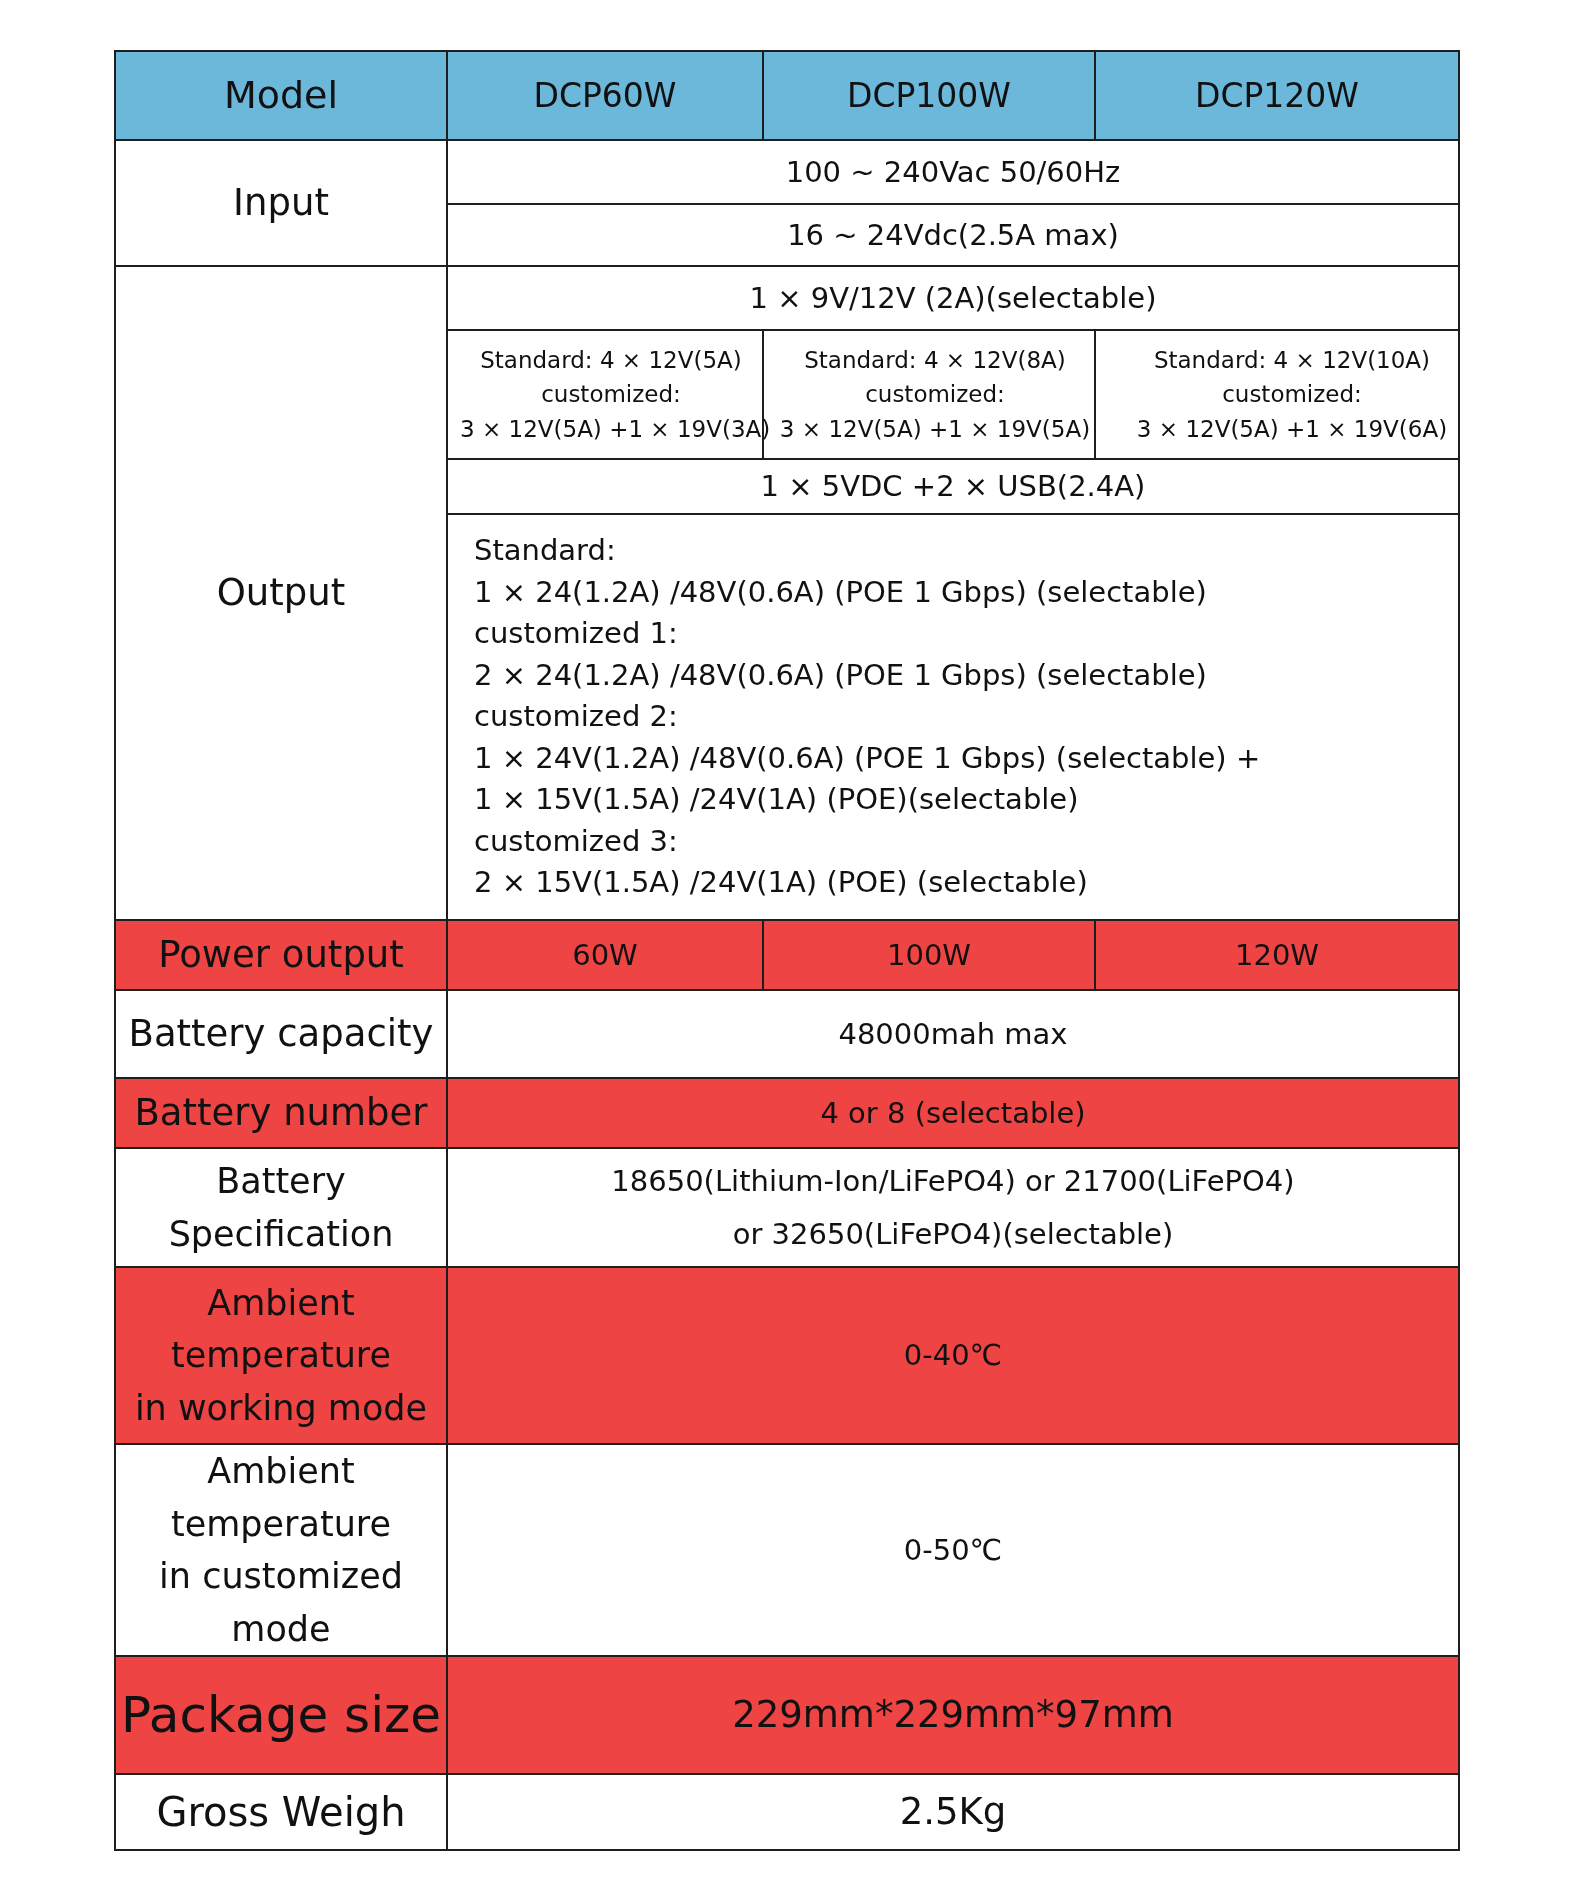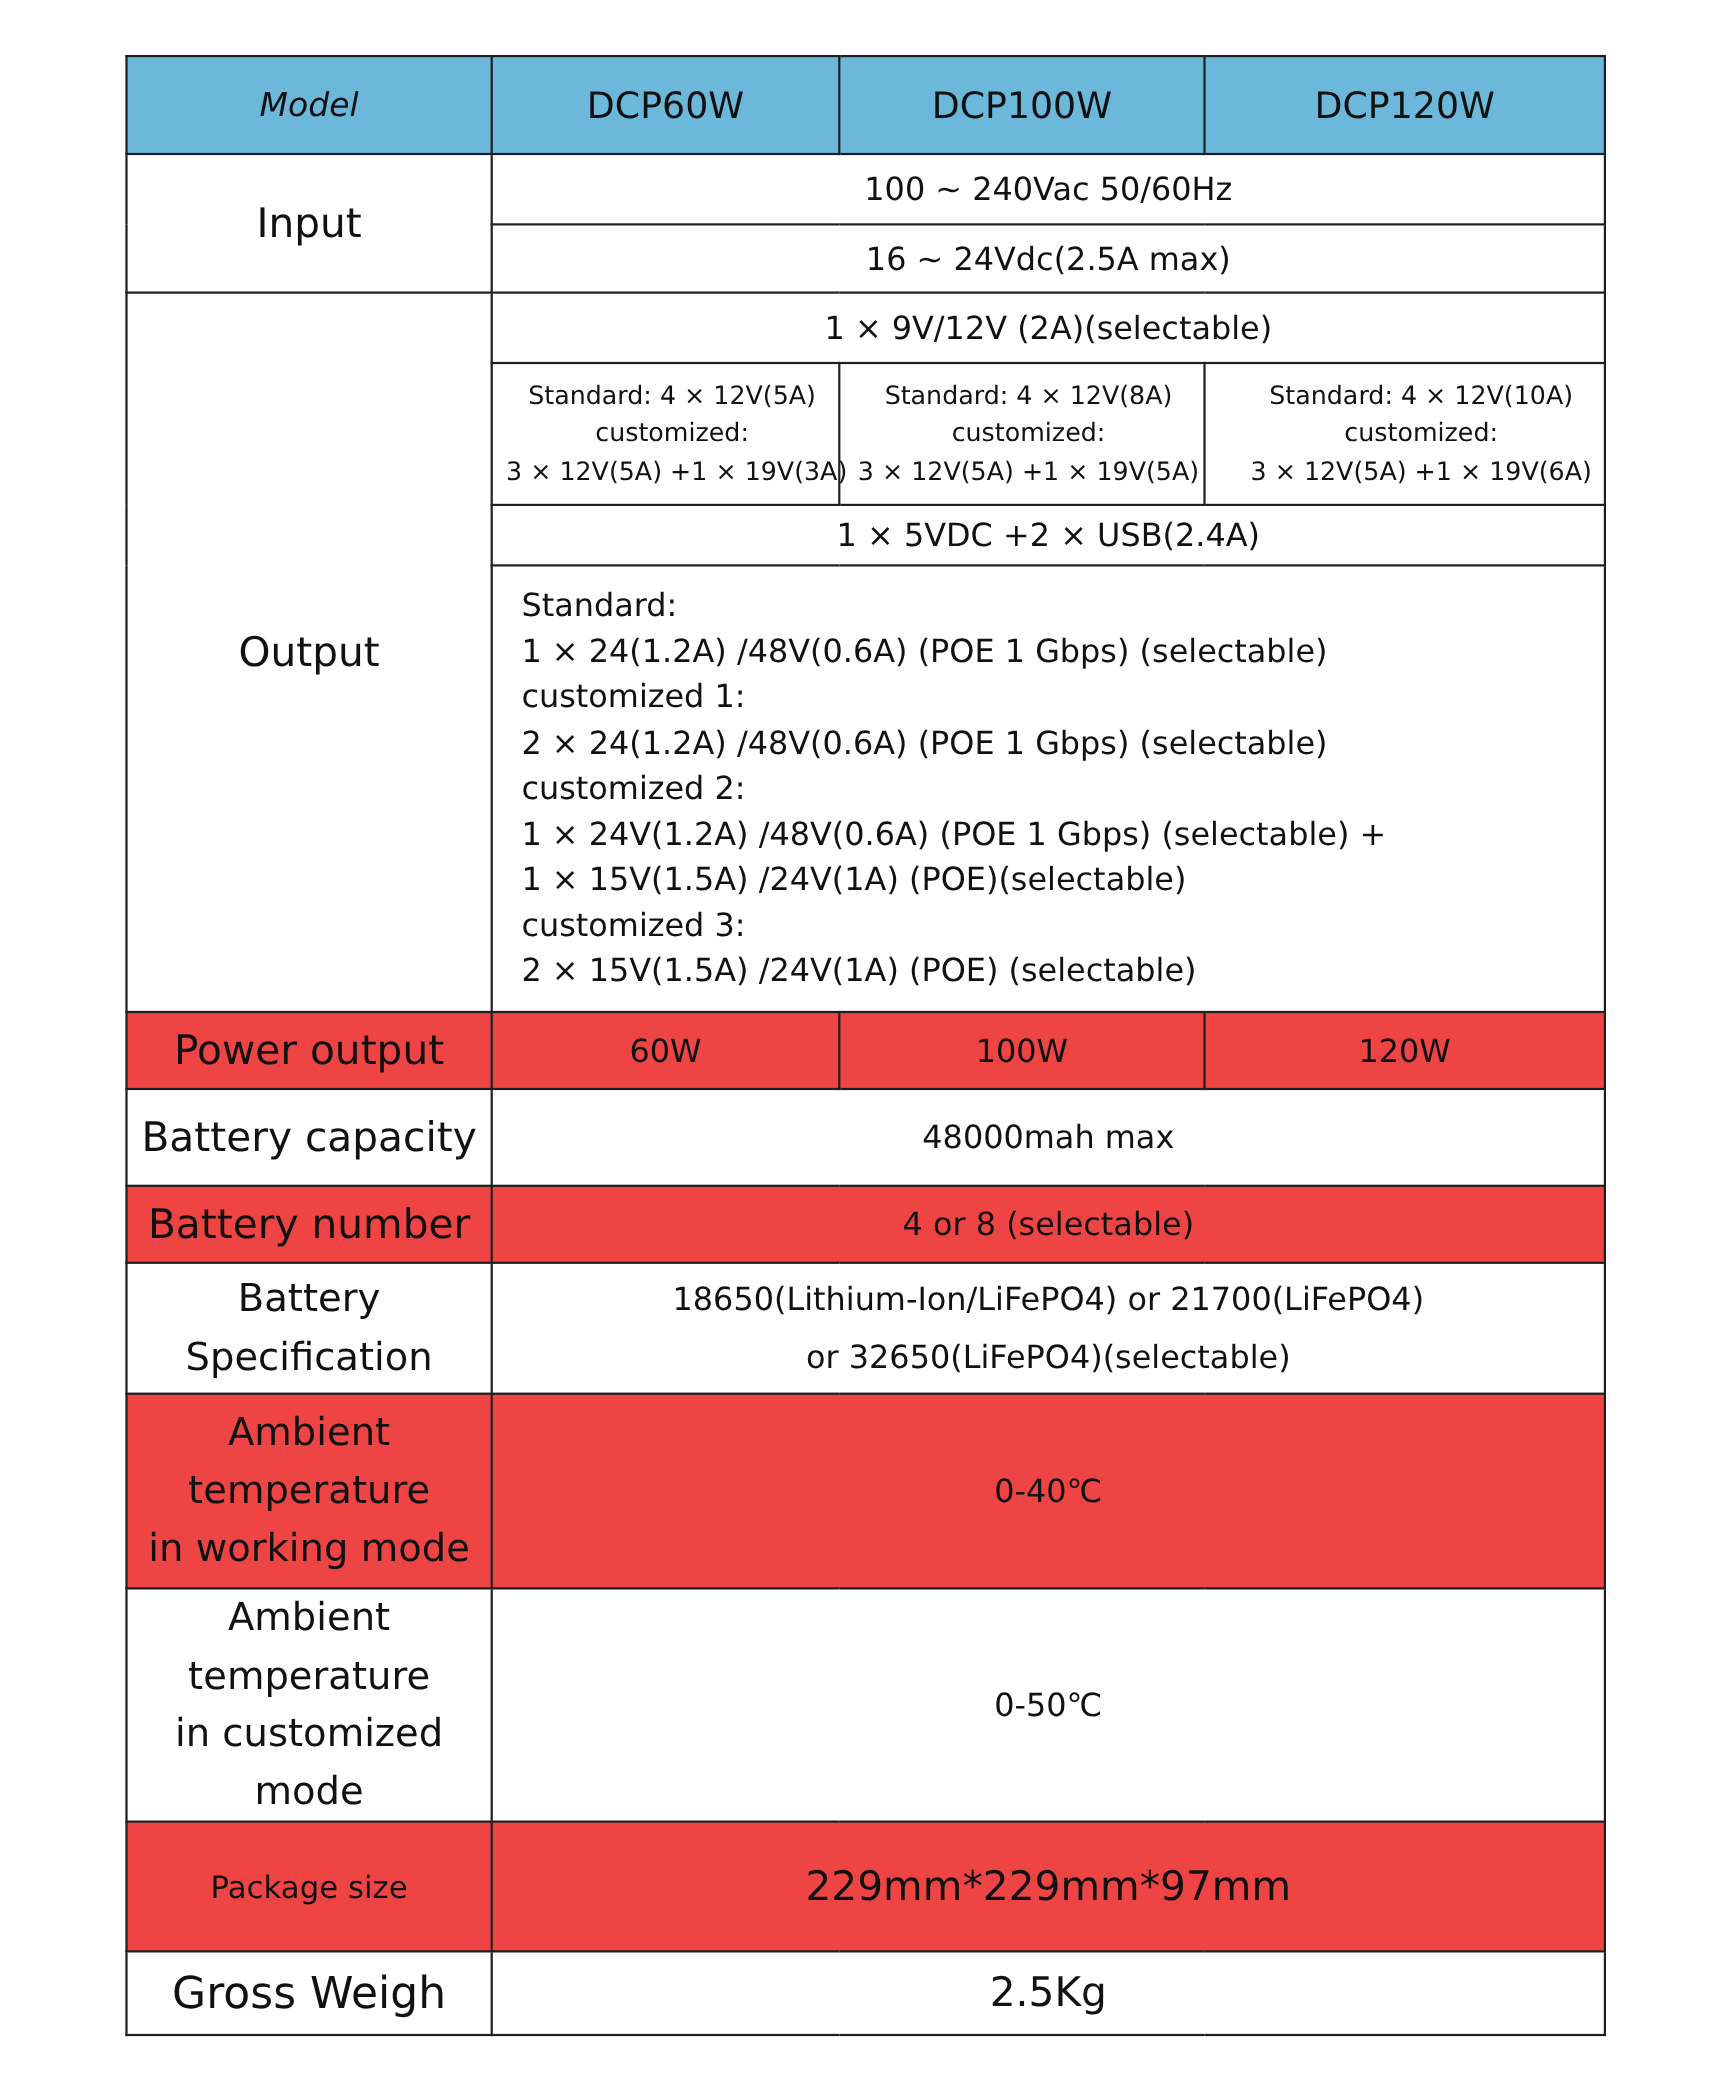--- a/index.html
+++ b/index.html
@@ -19,7 +19,7 @@
     line-height: 1.25;
   }
   .hdr td { background: #6bb8db; font-size: 33px; height: 87px; }
-  .hdr td.label { font-size: 30px; font-style: italic; }
+  .hdr td.label { font-size: 38px; }
   .label { font-size: 37px; }
   .label.sm { font-size: 35px; line-height: 1.5; }
   .grey td { background: #ef4444; }

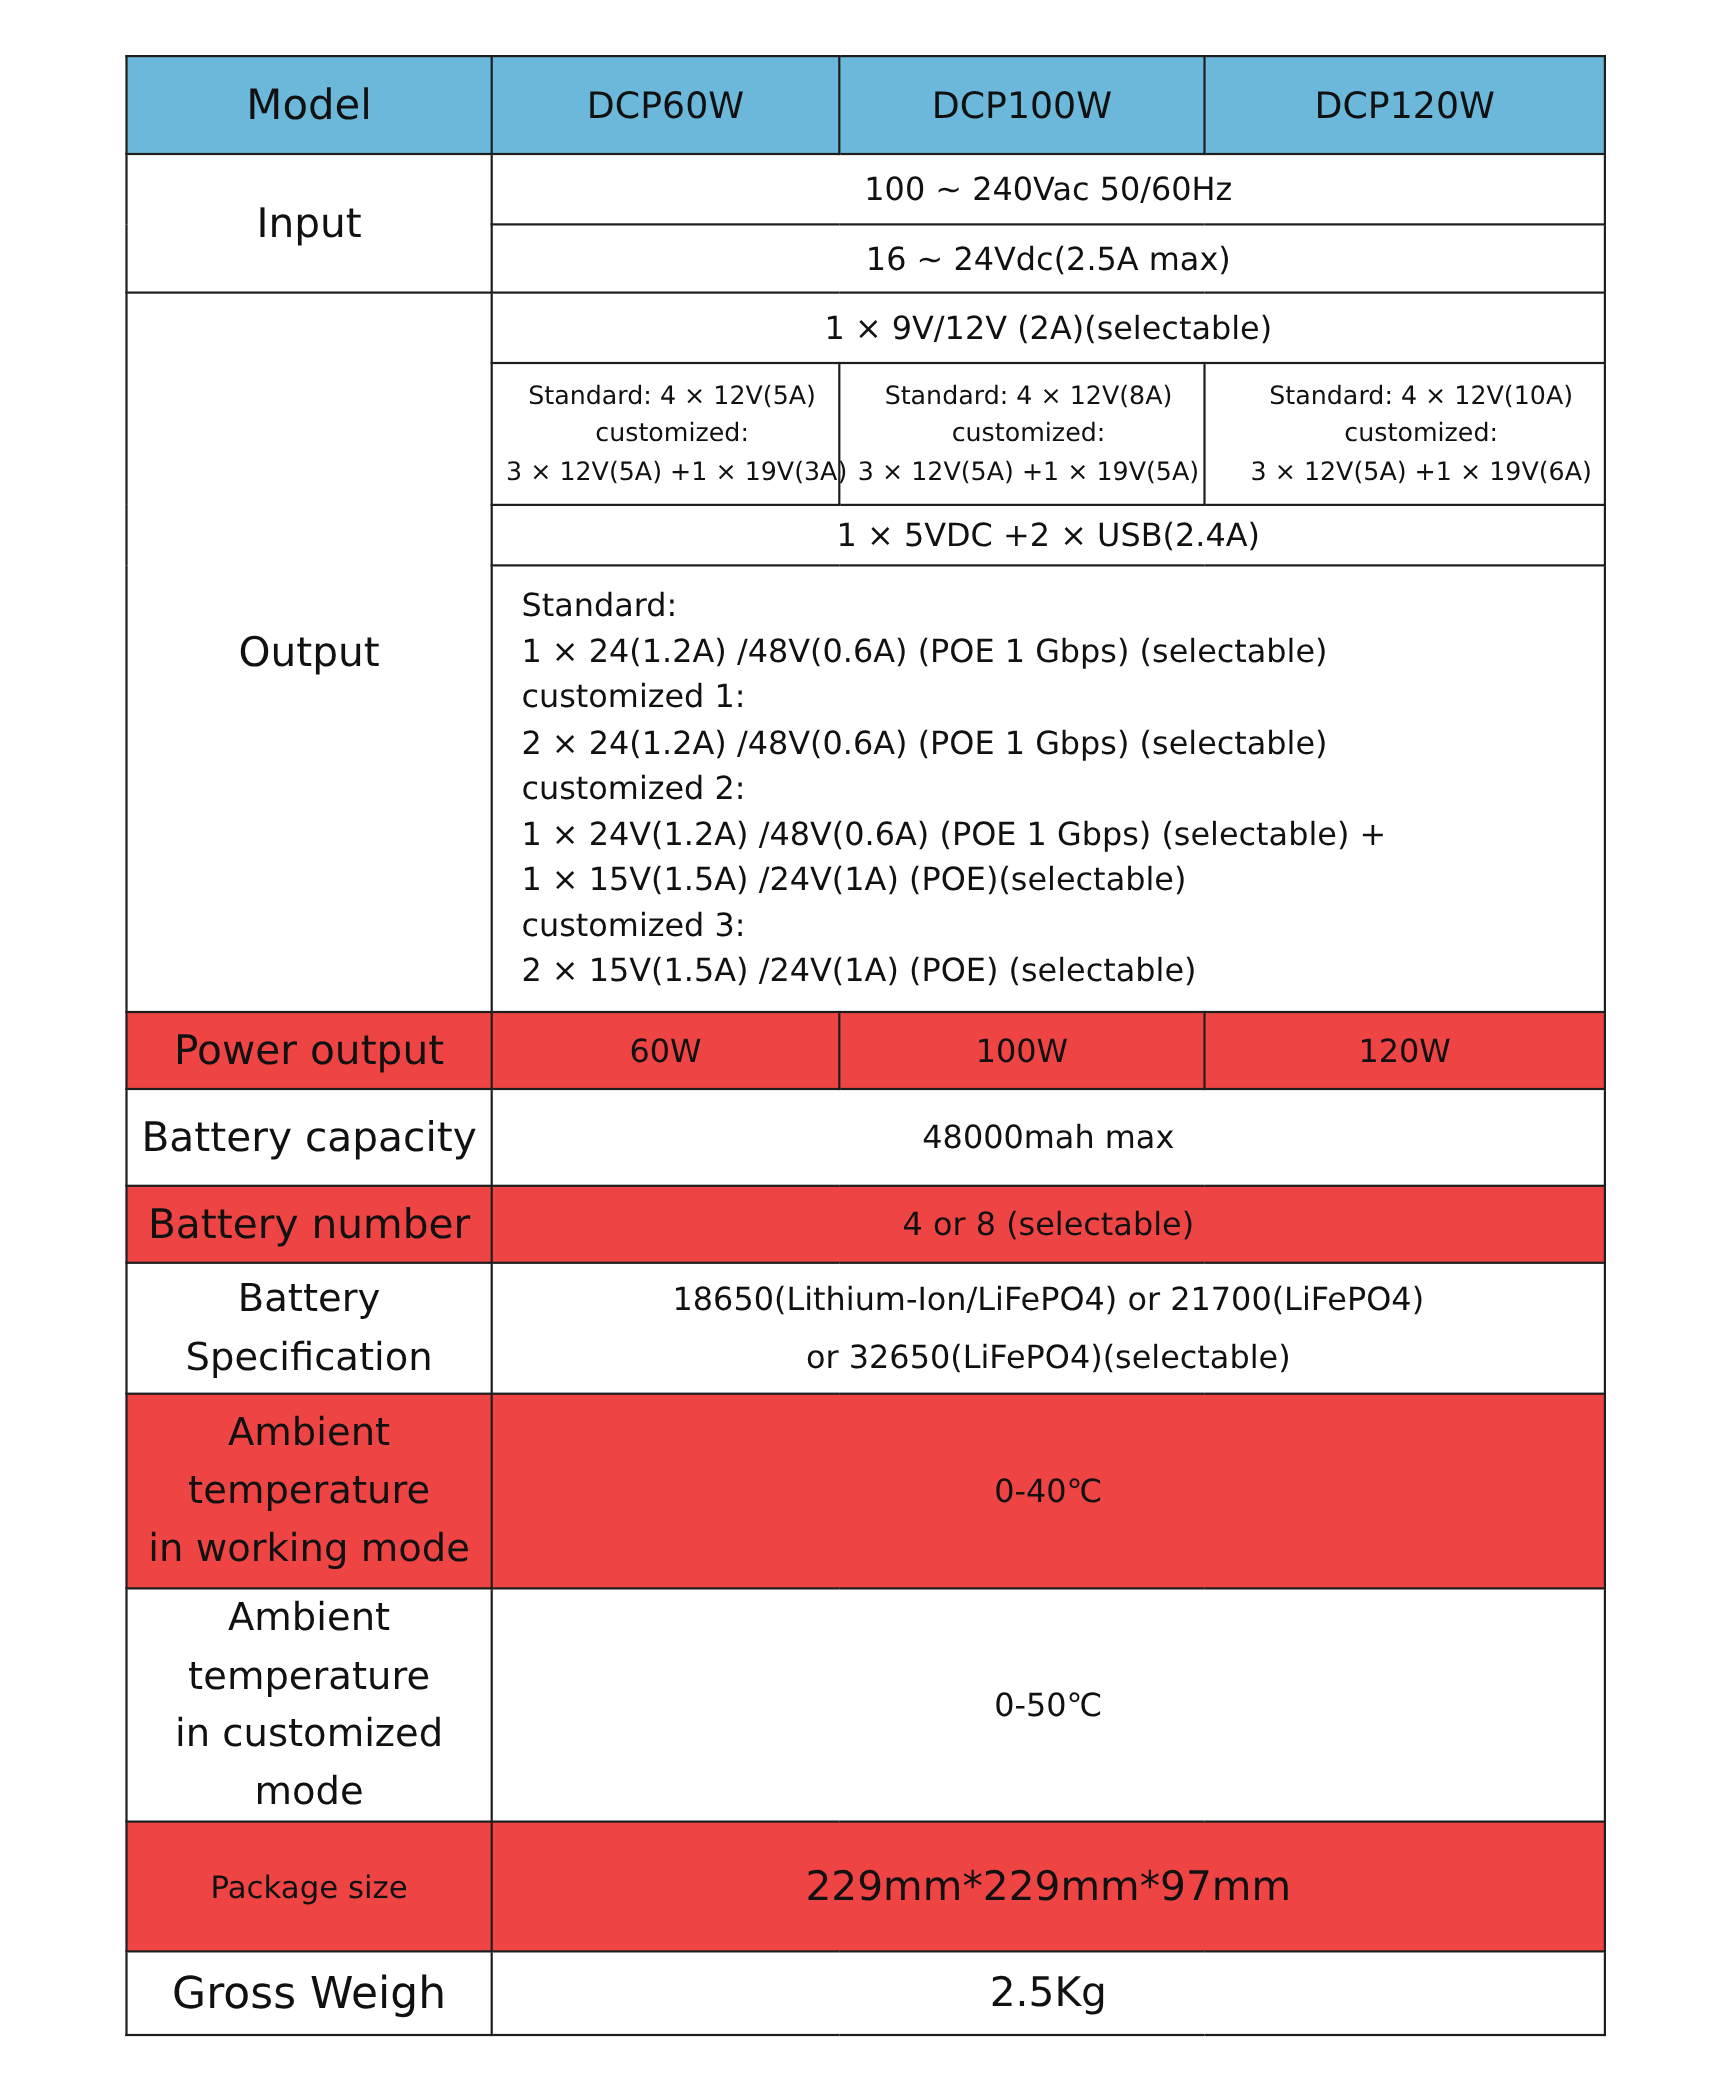--- a/index.html
+++ b/index.html
@@ -142,7 +142,7 @@
   </tr>
 
   <tr class="grey">
-    <td class="label" style="height:116px; font-size:28px">Package size</td>
+    <td class="label" style="height:116px; font-size:50px">Package size</td>
     <td class="val xl" colspan="3">229mm*229mm*97mm</td>
   </tr>
 

